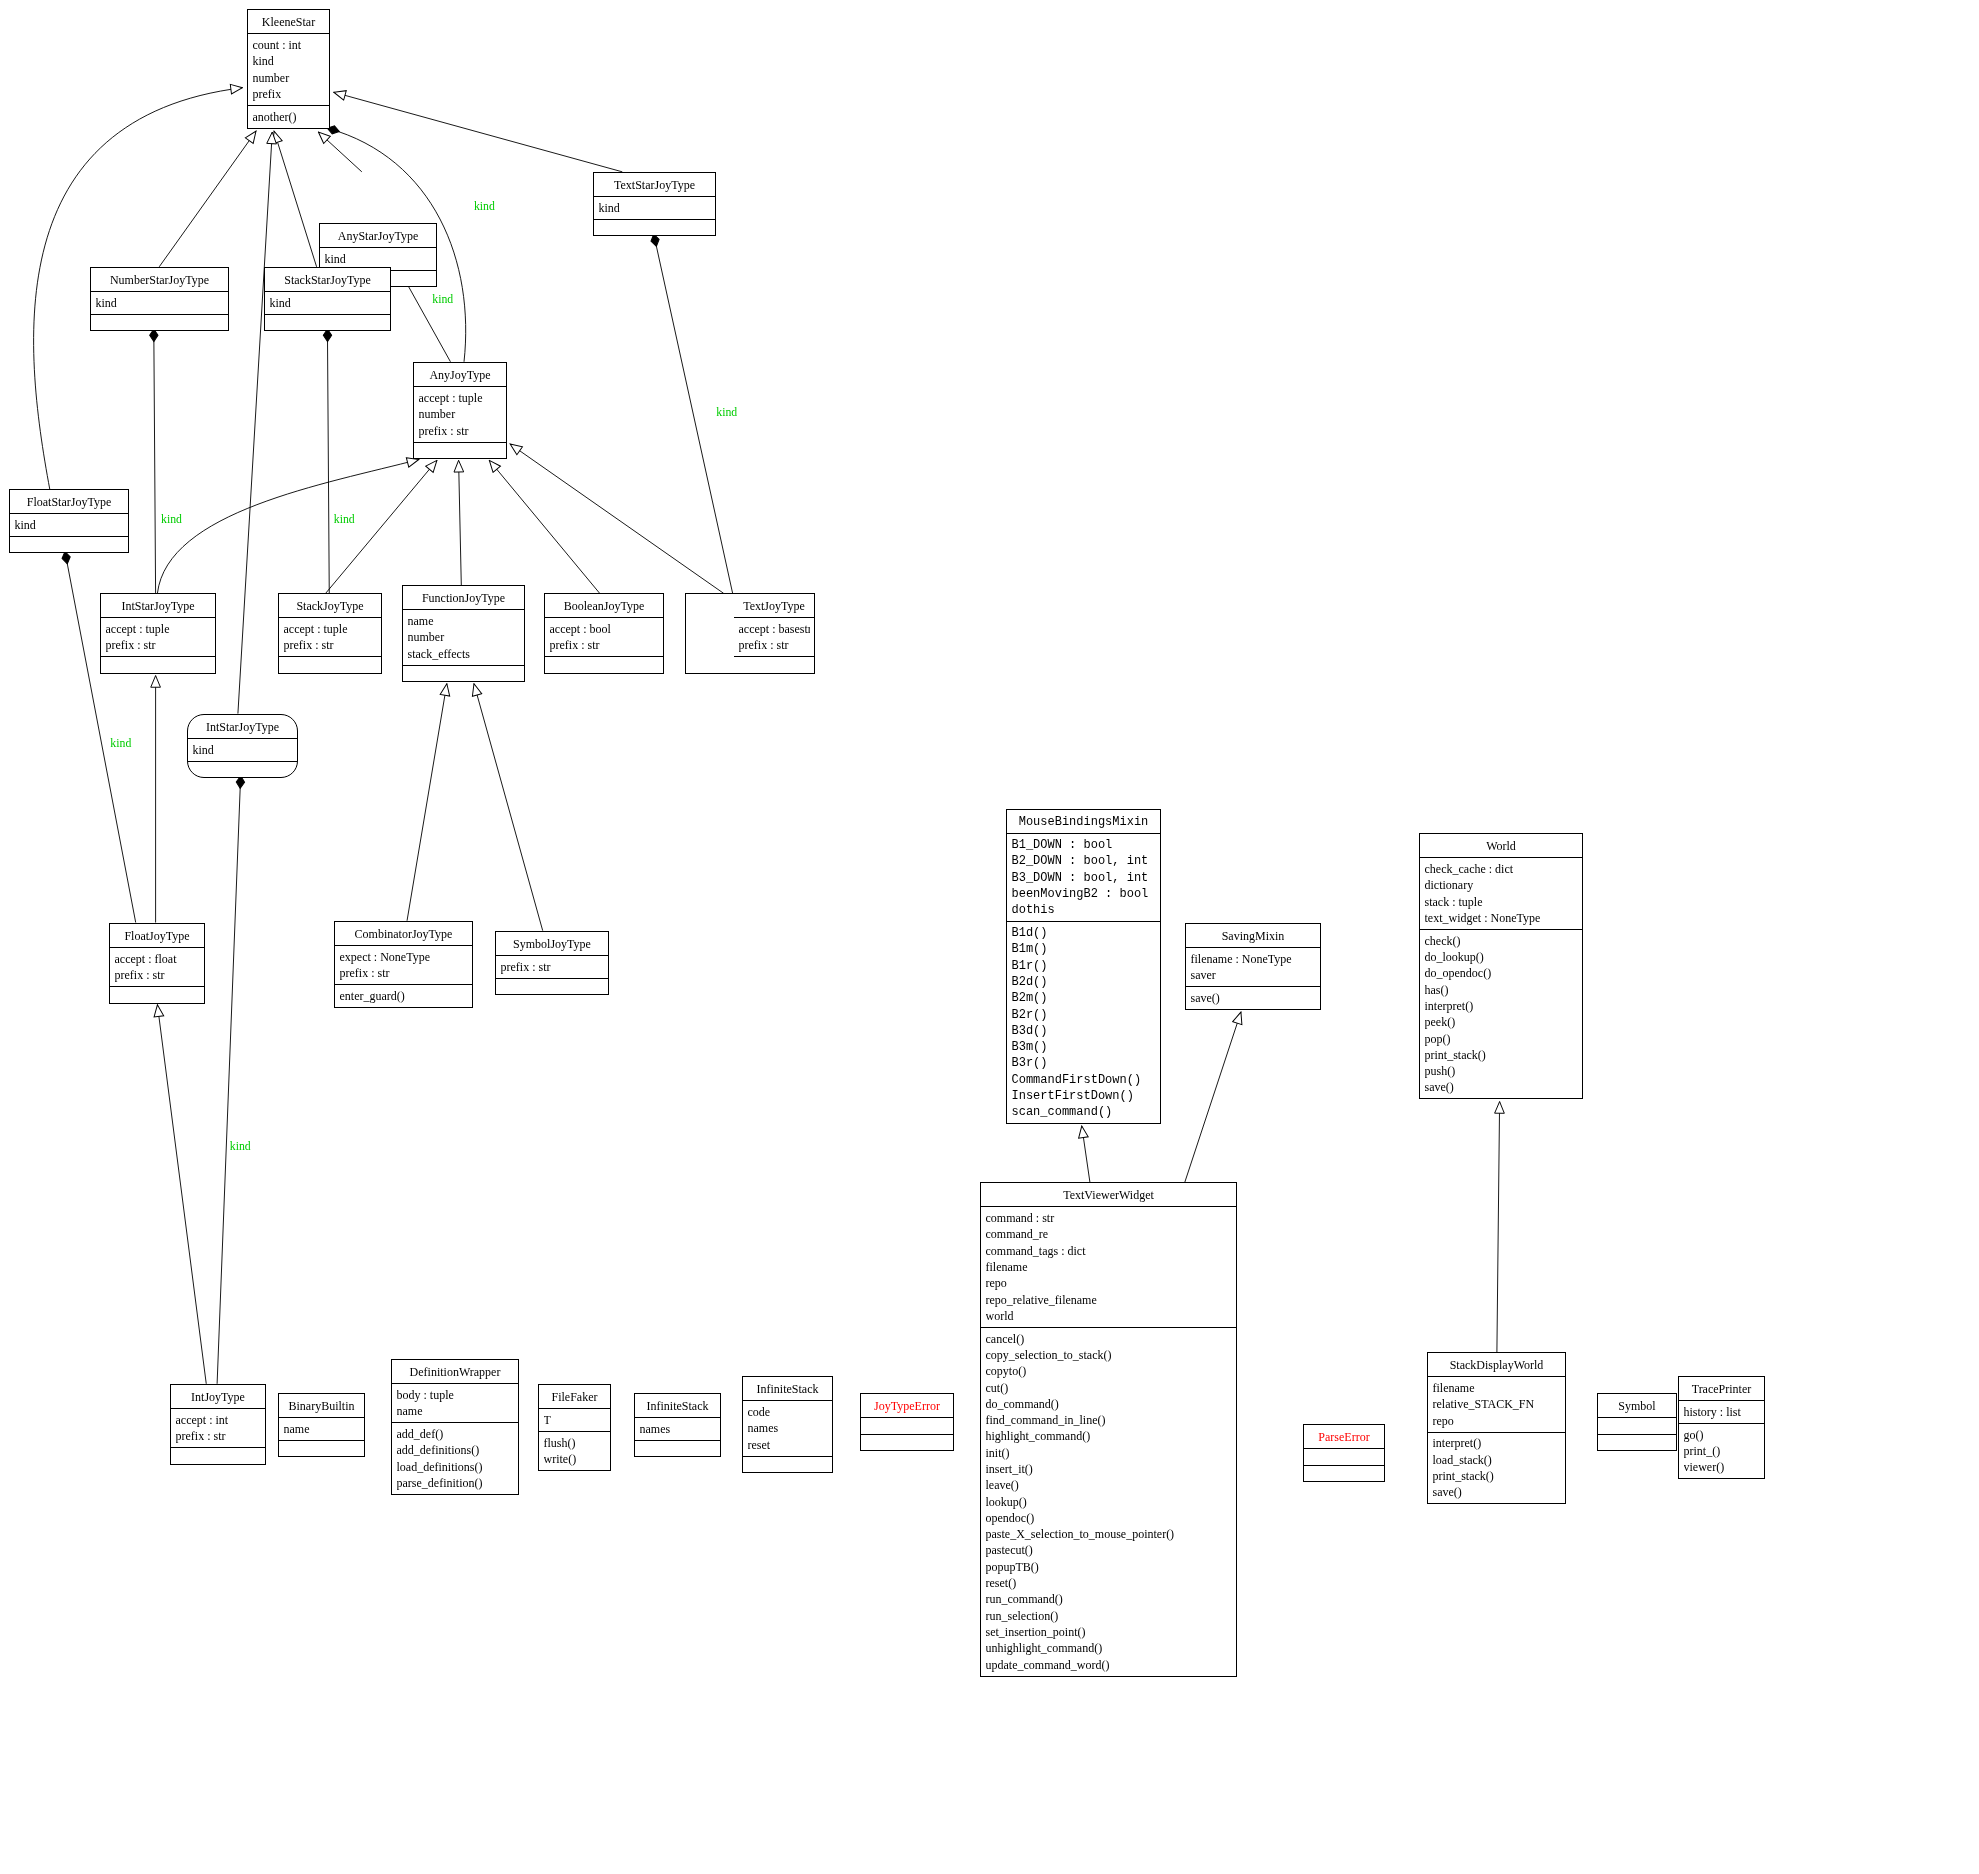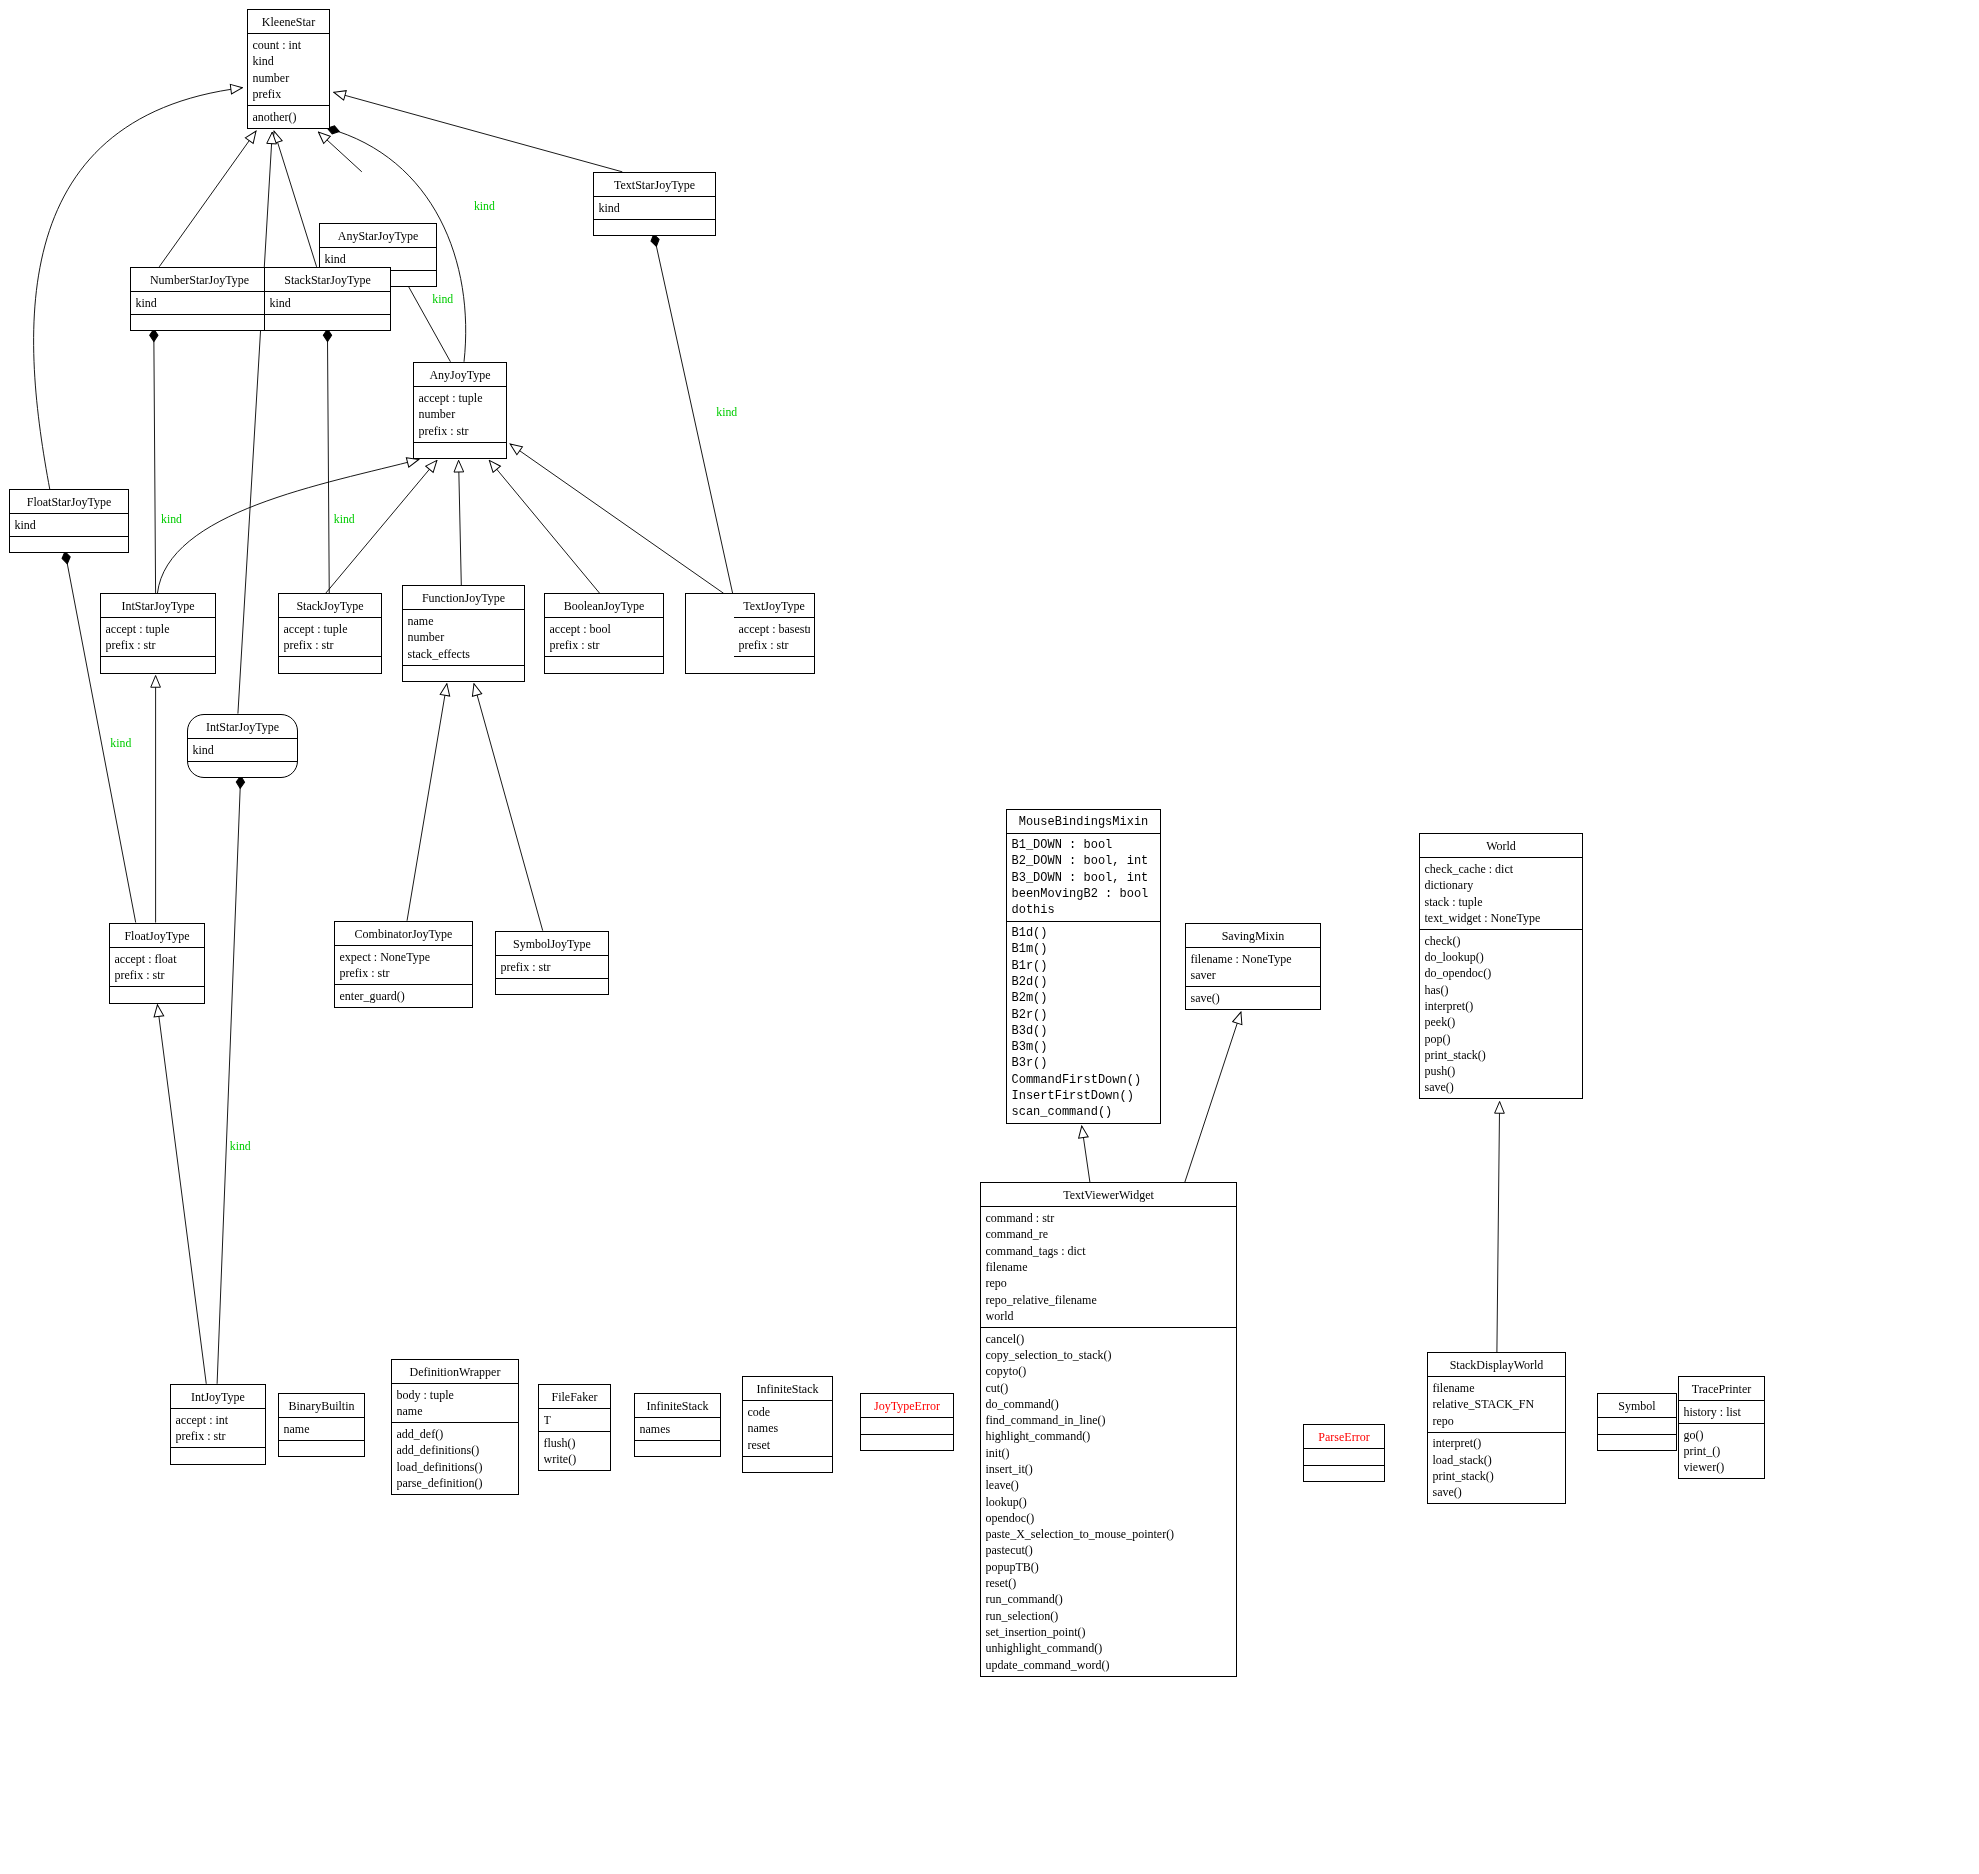--- a/index.html
+++ b/index.html
@@ -108,7 +108,7 @@
       </div>
       <div class="uml-sec"></div>
     </div>
-    <div class="uml-class" style="left: 90px; top: 267px; width: 139px; margin-left: 40px;">
+    <div class="uml-class" style="left: 90px; top: 267px; width: 139px;">
       <div class="uml-title">NumberStarJoyType</div>
       <div class="uml-sec">
         <div class="uml-line">kind</div>

